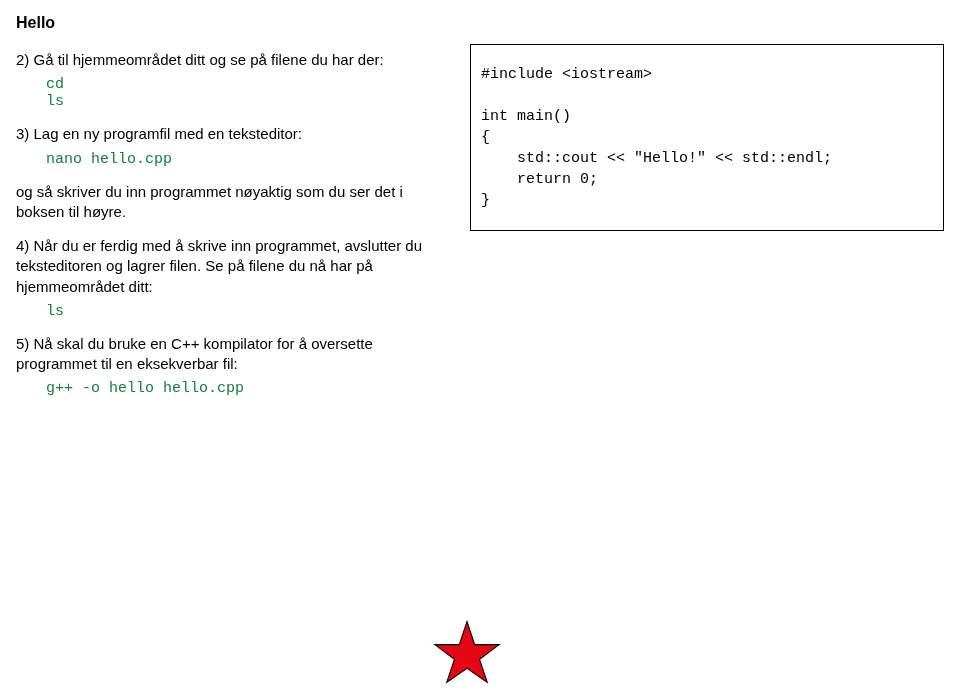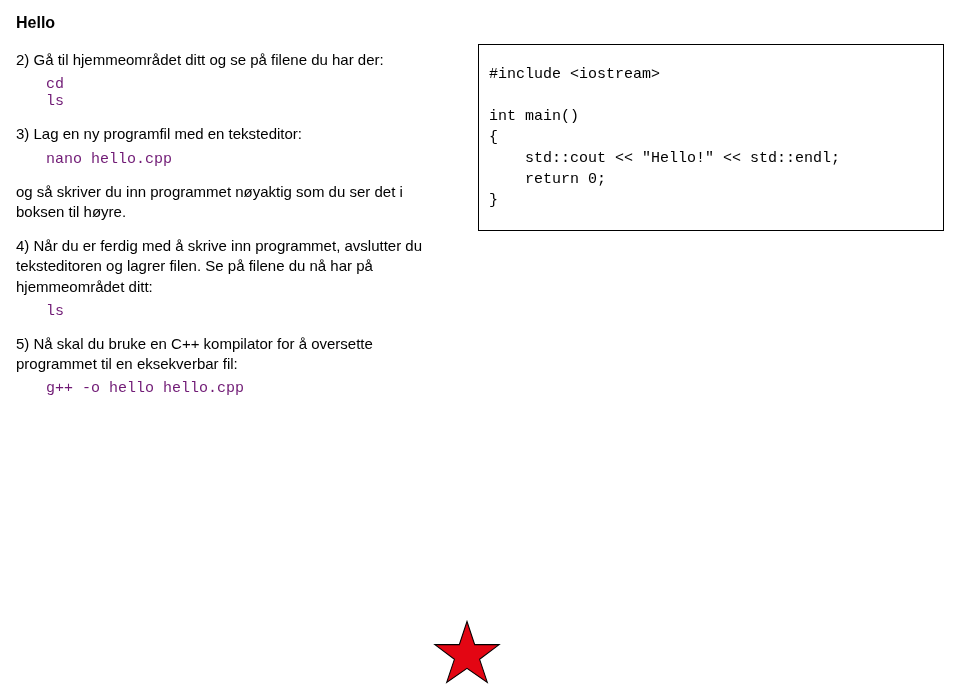--- a/index.html
+++ b/index.html
@@ -17,7 +17,7 @@
   .page {
     display: flex;
     flex-direction: row;
-    gap: 32px;
+    gap: 24px;
   }
   .left-col {
     width: 430px;

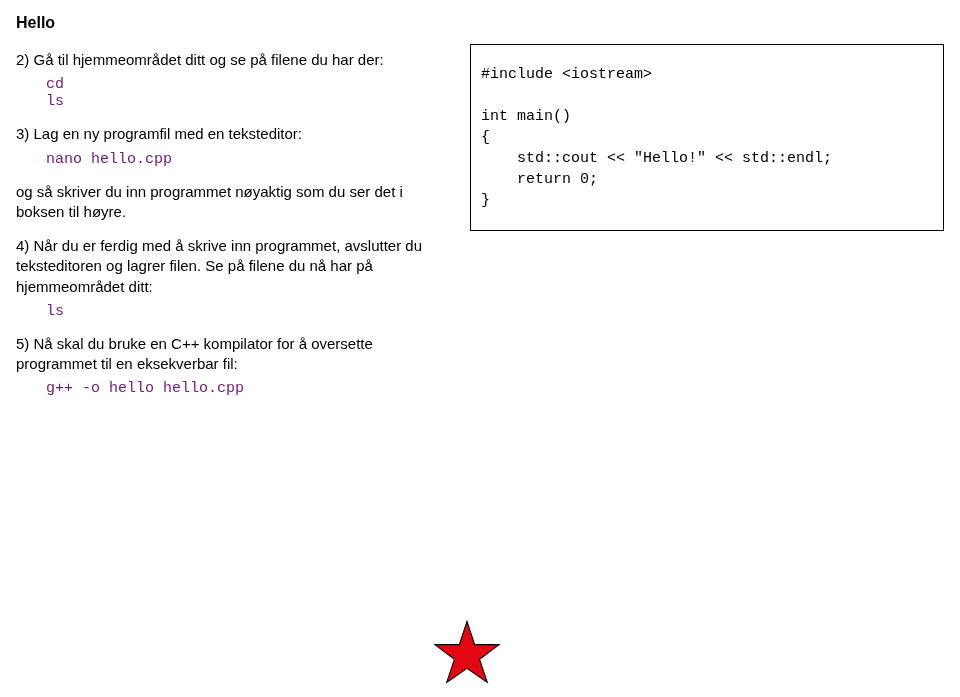--- a/index.html
+++ b/index.html
@@ -37,7 +37,7 @@
   }
   .cmd {
     font-family: "Courier New", Courier, monospace;
-    color: #701a75;
+    color: #15803d;
     white-space: pre;
     margin: 6px 0 6px 30px;
     font-size: 15px;

